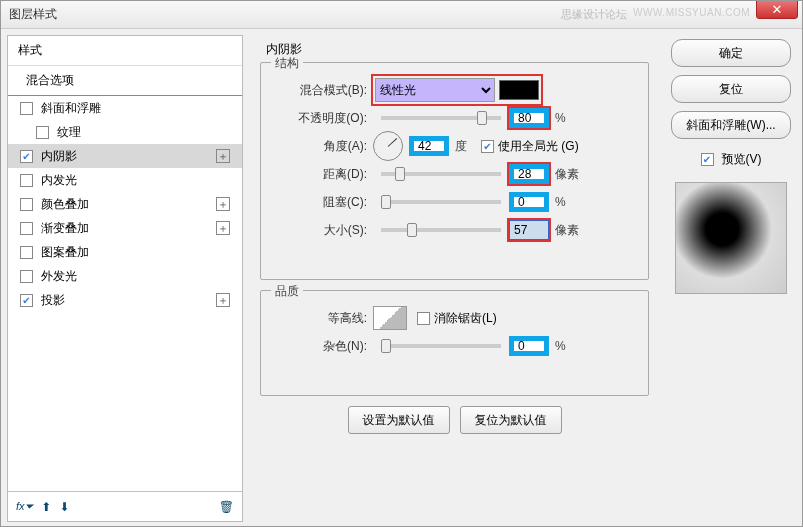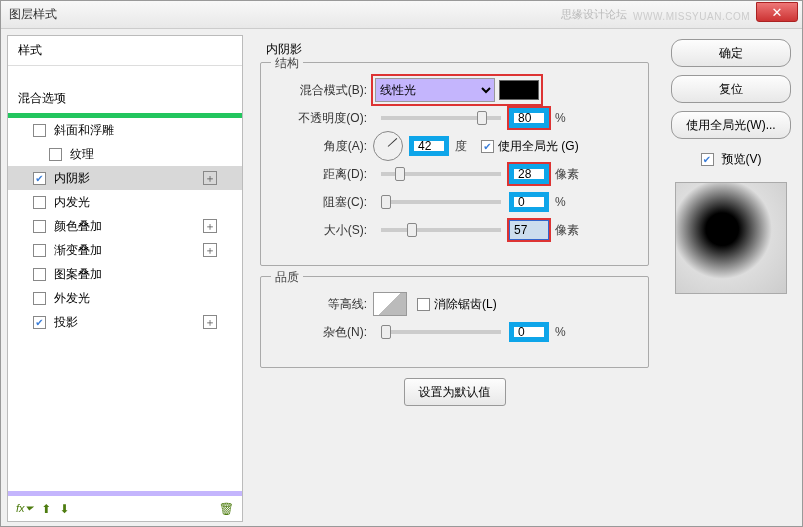--- a/index.html
+++ b/index.html
@@ -6,7 +6,7 @@
 body{background:#f0f0f0;width:803px;height:527px;overflow:hidden;border:1px solid #999;}
 .titlebar{height:28px;background:linear-gradient(#f8f8f8,#e8e8e8);border-bottom:1px solid #ccc;display:flex;align-items:center;padding:0 8px;position:relative;}
 .titlebar-title{color:#333;}
-.titlebar-right{position:absolute;right:0;display:flex;align-items:flex-end;}
+.titlebar-right{position:absolute;right:0;display:flex;align-items:flex-start;}
 .watermark{color:#bbb;font-size:11px;margin-right:6px;}
 .watermark2{color:#ccc;font-size:10px;margin-right:6px;letter-spacing:0.5px;}
 .close-btn{width:42px;height:20px;background:linear-gradient(#e77,#c33);color:#fff;display:flex;align-items:center;justify-content:center;border-radius:0 0 3px 3px;margin-right:4px;font-size:13px;cursor:pointer;margin-top:-8px;border:1px solid #a22;}

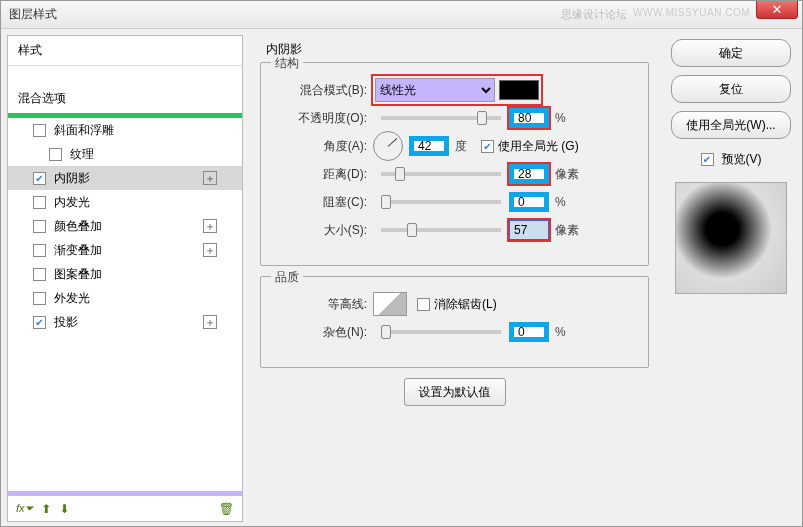--- a/index.html
+++ b/index.html
@@ -26,7 +26,7 @@
 .left-footer .spacer{flex:1;}
 .center-panel{flex:1;padding:4px 8px;}
 .group-title{margin:2px 0 4px 6px;}
-.fieldset{border:1px solid #aaa;border-radius:2px;padding:10px 14px 18px;margin-bottom:10px;position:relative;}
+.fieldset{border:1px solid #aaa;border-radius:2px;padding:10px 14px 32px;margin-bottom:10px;position:relative;}
 .fieldset .legend{position:absolute;top:-8px;left:10px;background:#f0f0f0;padding:0 4px;color:#444;}
 .row{display:flex;align-items:center;margin:6px 0;height:22px;}
 .row .lbl{width:92px;text-align:right;margin-right:6px;color:#333;}

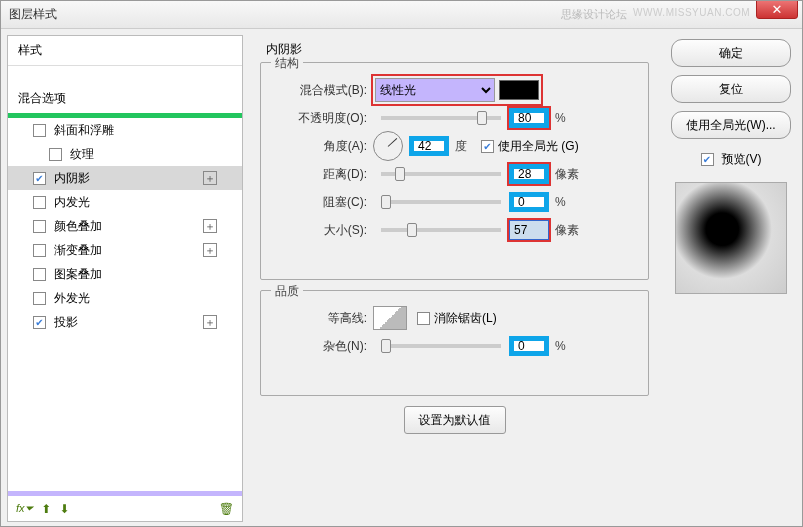--- a/index.html
+++ b/index.html
@@ -13,7 +13,7 @@
 .main{display:flex;height:499px;padding:6px;gap:9px;}
 .left-panel{width:236px;border:1px solid #bbb;display:flex;flex-direction:column;background:#fff;}
 .style-header{padding:6px 10px;border-bottom:1px solid #ddd;}
-.style-header2{padding:6px 10px;border-bottom:5px solid #22c55e;margin-top:18px;}
+.style-header2{padding:6px 18px;border-bottom:1px solid #22c55e;}
 .style-list{flex:1;}
 .style-item{display:flex;align-items:center;padding:4px 25px;height:24px;cursor:pointer;}
 .style-item.selected{background:#d8d8d8;}

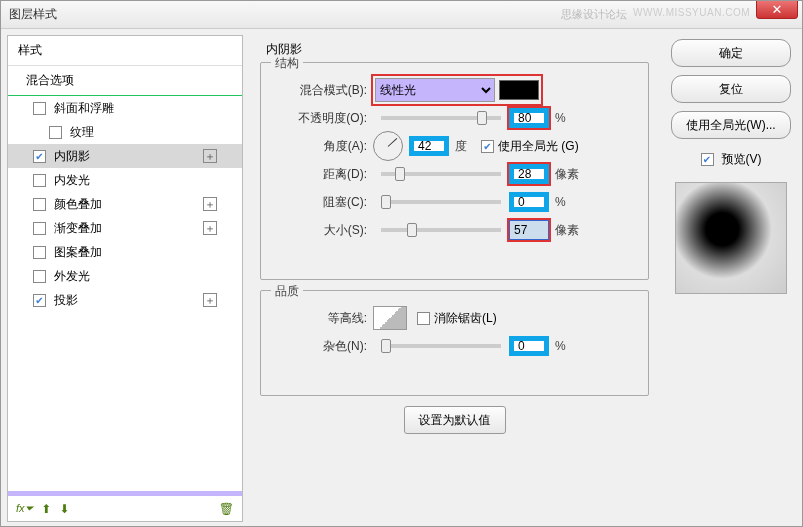--- a/index.html
+++ b/index.html
@@ -15,7 +15,7 @@
 .style-header{padding:6px 10px;border-bottom:1px solid #ddd;}
 .style-header2{padding:6px 18px;border-bottom:1px solid #22c55e;}
 .style-list{flex:1;}
-.style-item{display:flex;align-items:center;padding:4px 25px;height:24px;cursor:pointer;}
+.style-item{display:flex;align-items:center;padding:4px 12px;height:24px;cursor:pointer;}
 .style-item.selected{background:#d8d8d8;}
 .style-item .indent{width:16px;}
 .style-item .cb{width:13px;height:13px;border:1px solid #888;margin-right:8px;background:#fff;display:flex;align-items:center;justify-content:center;}

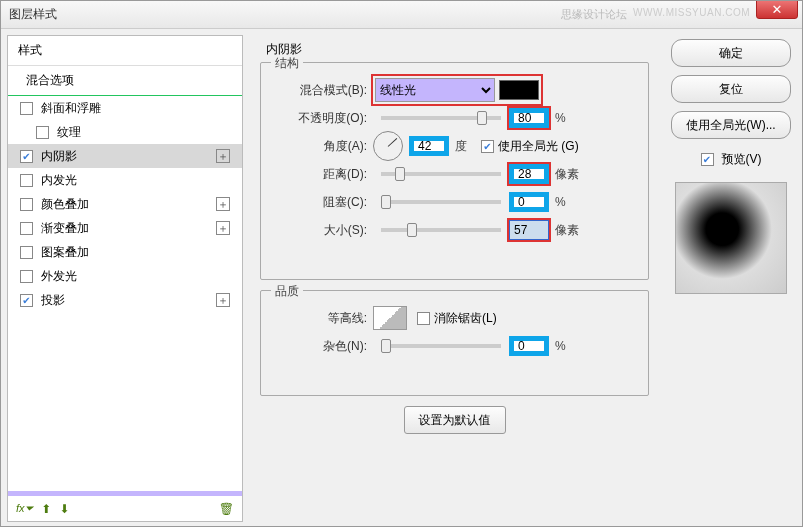--- a/index.html
+++ b/index.html
@@ -210,7 +210,7 @@
   <div class="right-panel">
     <div class="btn">确定</div>
     <div class="btn">复位</div>
-    <div class="btn">使用全局光(W)...</div>
+    <div class="btn">斜面和浮雕(W)...</div>
     <div class="preview-cb">
       <span class="cb2 checked"></span>
       <span>预览(V)</span>

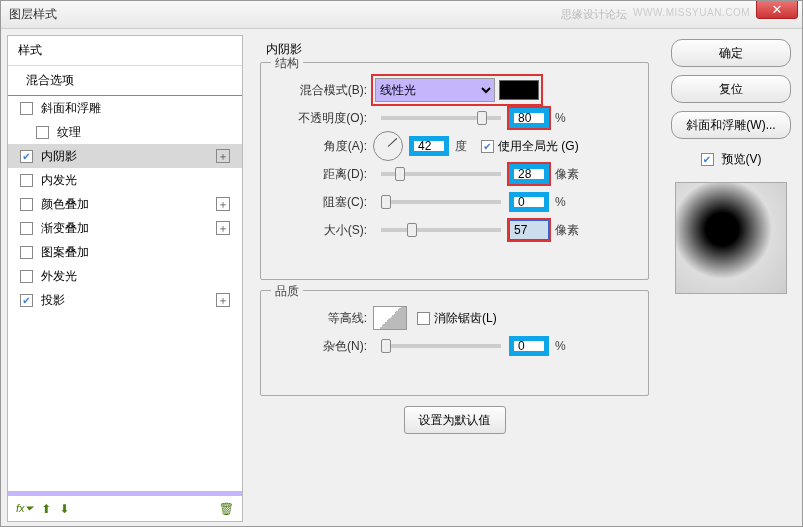--- a/index.html
+++ b/index.html
@@ -204,6 +204,7 @@
 
     <div class="btn-row">
       <div class="btn">设置为默认值</div>
+      <div class="btn">复位为默认值</div>
     </div>
   </div>
 

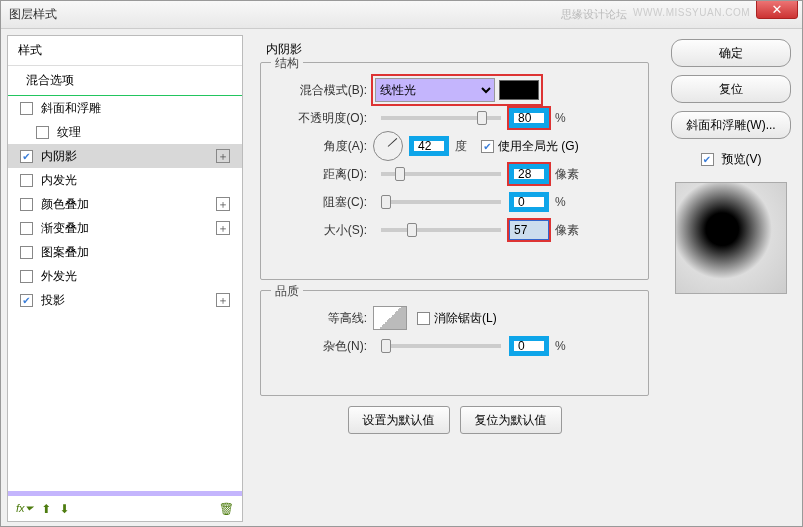--- a/index.html
+++ b/index.html
@@ -22,7 +22,7 @@
 .style-item .cb.checked::after{content:"✔";color:#3a7dd8;font-size:10px;}
 .style-item .label{flex:1;}
 .style-item .plus{width:14px;height:14px;border:1px solid #888;display:flex;align-items:center;justify-content:center;font-size:11px;color:#555;}
-.left-footer{height:30px;border-top:5px solid #c4b5fd;display:flex;align-items:center;padding:0 8px;gap:8px;color:#4d7c0f;}
+.left-footer{height:30px;border-top:1px solid #c4b5fd;display:flex;align-items:center;padding:0 8px;gap:8px;color:#0c4a6e;}
 .left-footer .spacer{flex:1;}
 .center-panel{flex:1;padding:4px 8px;}
 .group-title{margin:2px 0 4px 6px;}

